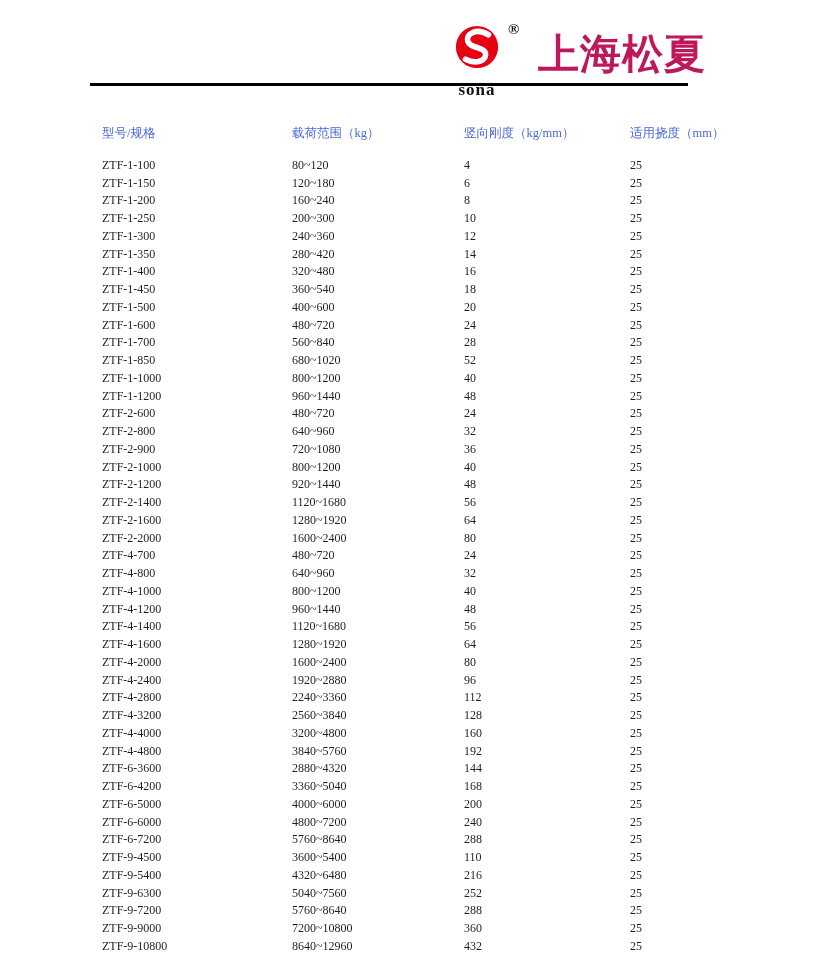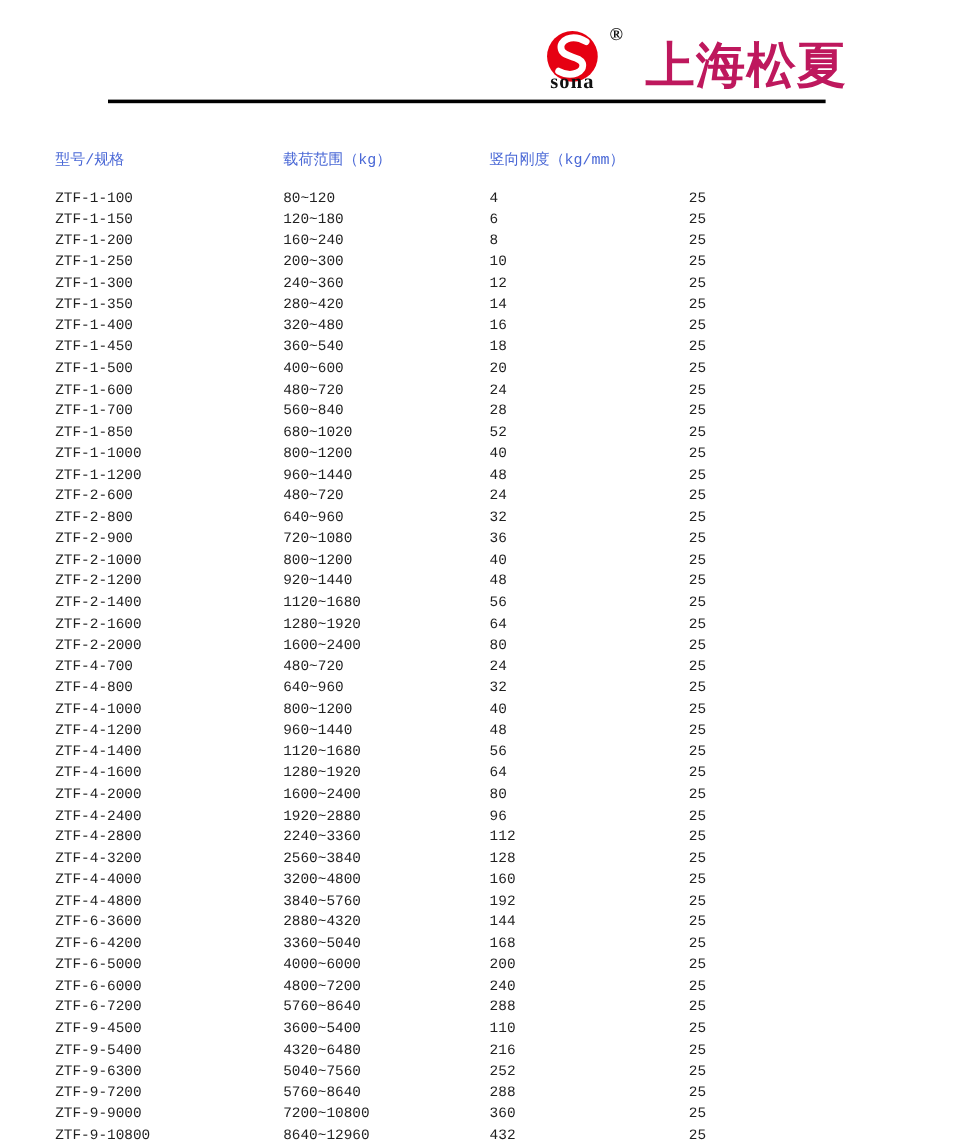--- a/index.html
+++ b/index.html
@@ -23,7 +23,7 @@
   .logo-mark{position:absolute;left:454px;top:25px;width:46px;height:44px;color:var(--brand_red);}
   .logo-reg{position:absolute;left:508px;top:21px;font-size:15px;font-weight:bold;color:#111;
             font-family:"Liberation Serif","DejaVu Serif",serif;}
-  .logo-brand{position:absolute;left:448px;top:58px;width:58px;text-align:center;
+  .logo-brand{position:absolute;left:448px;top:80px;width:58px;text-align:center;
               font-family:"Liberation Serif","DejaVu Serif",serif;
               font-weight:bold;font-size:17px;letter-spacing:1px;color:#111;}
   .logo-company{position:absolute;left:538px;top:27px;

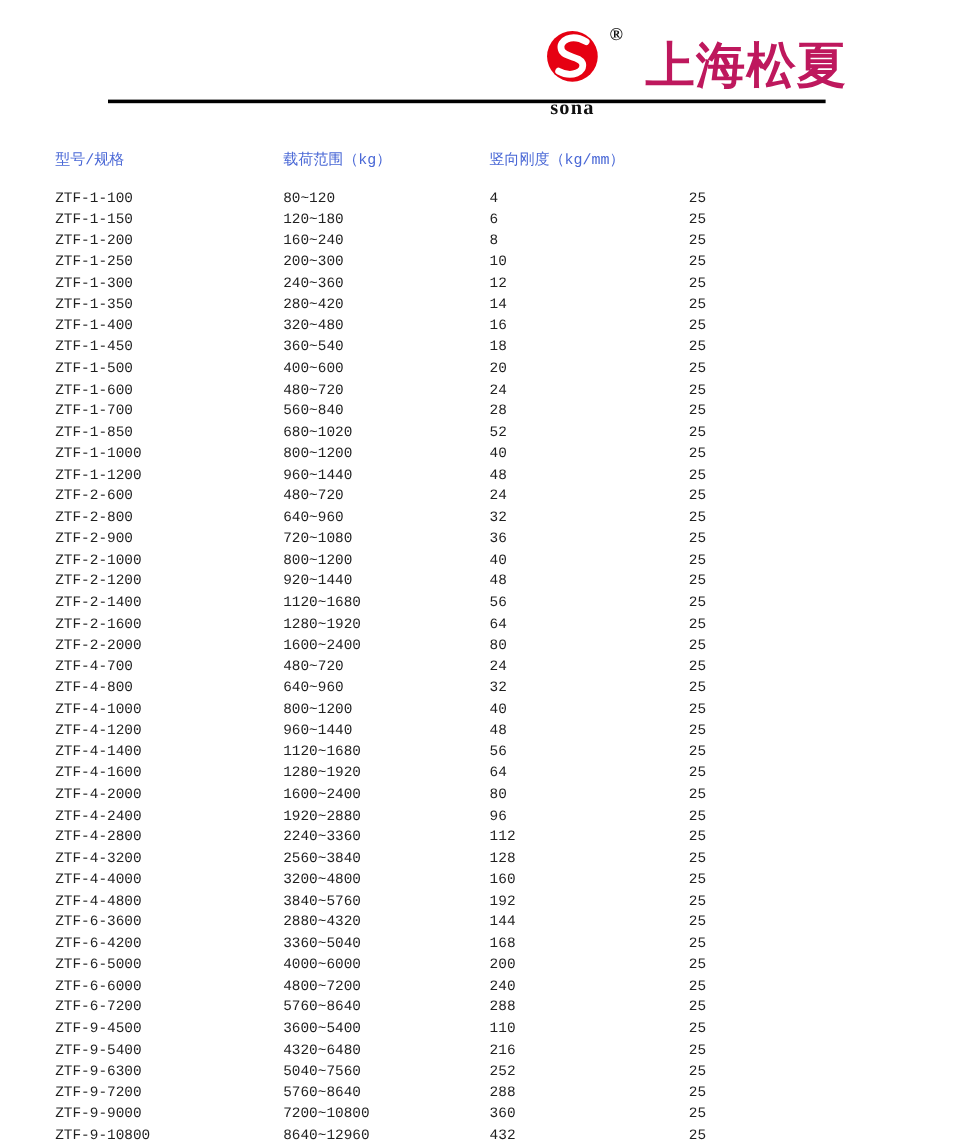--- a/index.html
+++ b/index.html
@@ -34,8 +34,9 @@
   .thead,.tr{
     display:grid;
     grid-template-columns:190px 172px 166px 1fr;
-    padding-left:46px;
+    padding-left:102px;
     align-items:center;
+    font-family:Liberation Serif, serif;
   }
   .thead{position:absolute;top:124px;left:0;right:0;height:19px;}
   .th{color:var(--header_blue);font-size:12.5px;white-space:nowrap;}

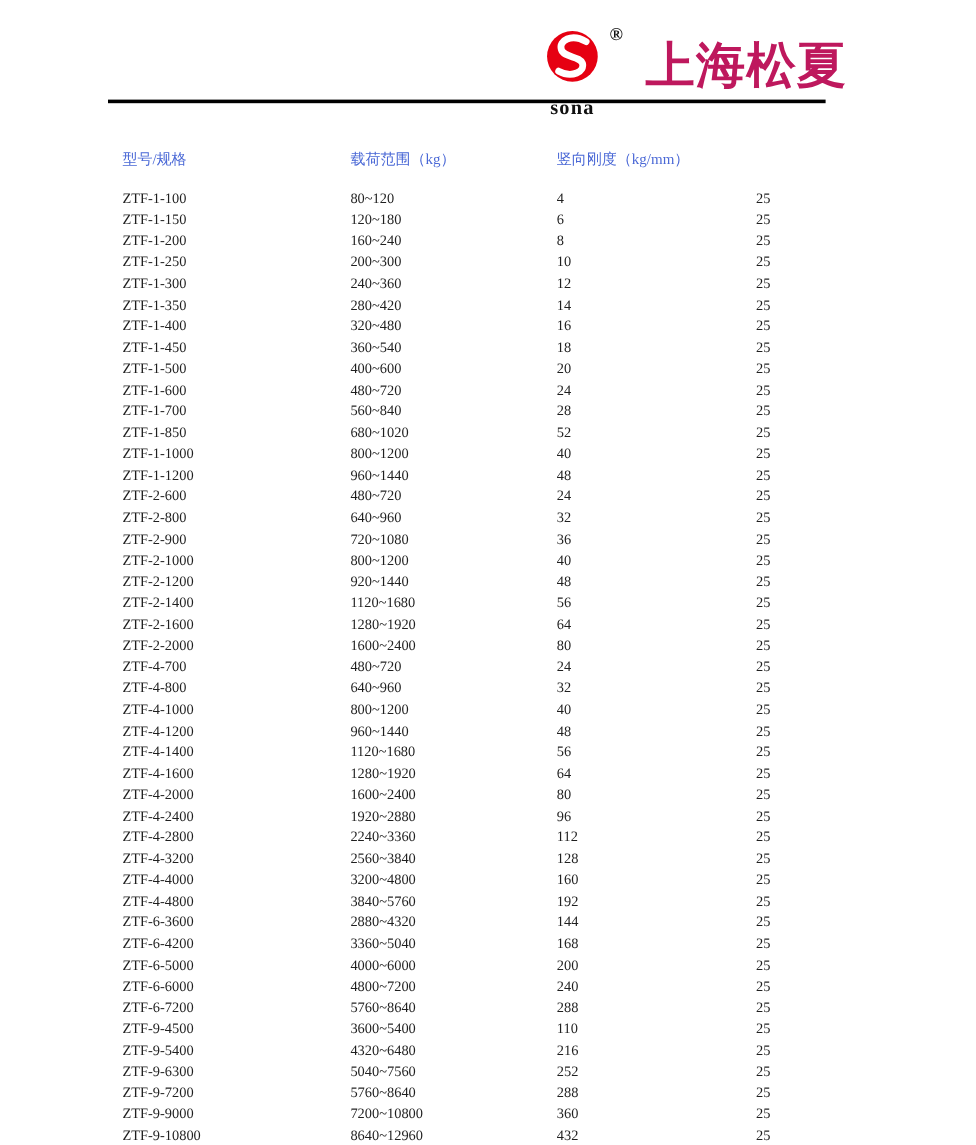--- a/index.html
+++ b/index.html
@@ -67,6 +67,7 @@
       <span class="th">型号/规格</span>
       <span class="th">载荷范围（kg）</span>
       <span class="th">竖向刚度（kg/mm）</span>
+      <span class="th">适用挠度（mm）</span>
     </div>
     <div class="tbody">
         <div class="tr">

